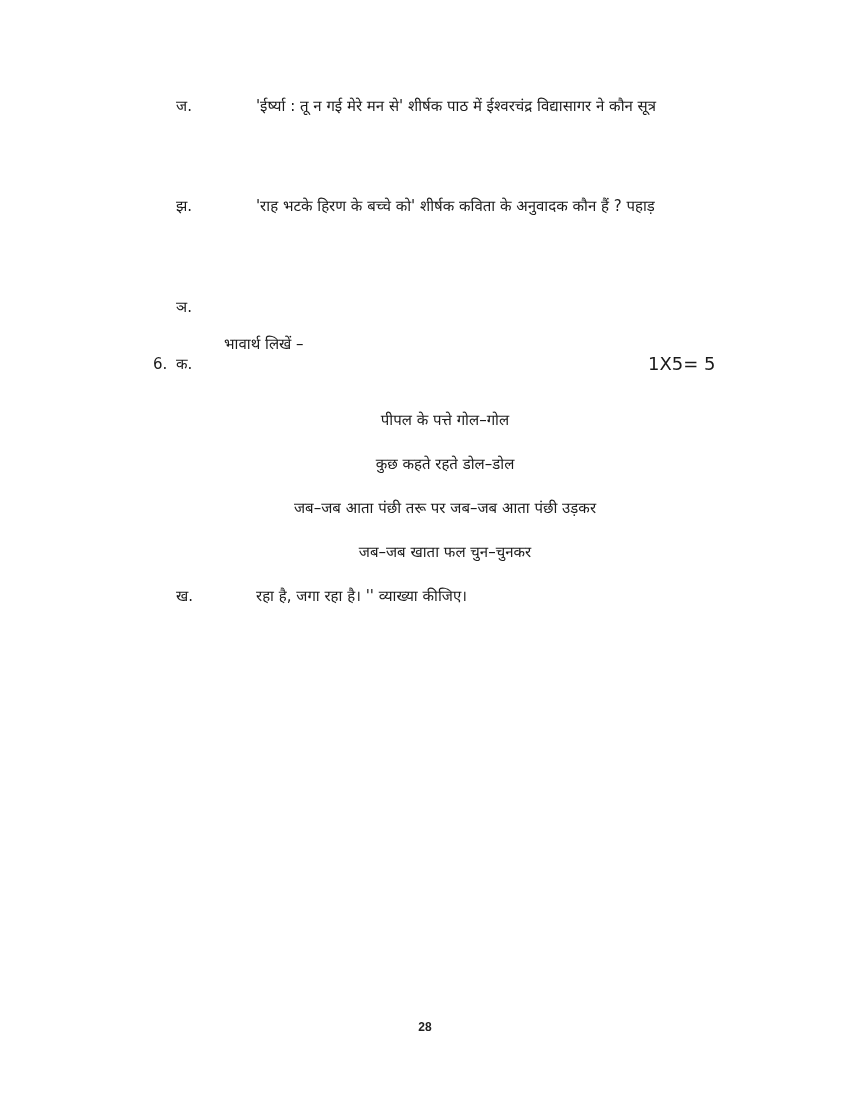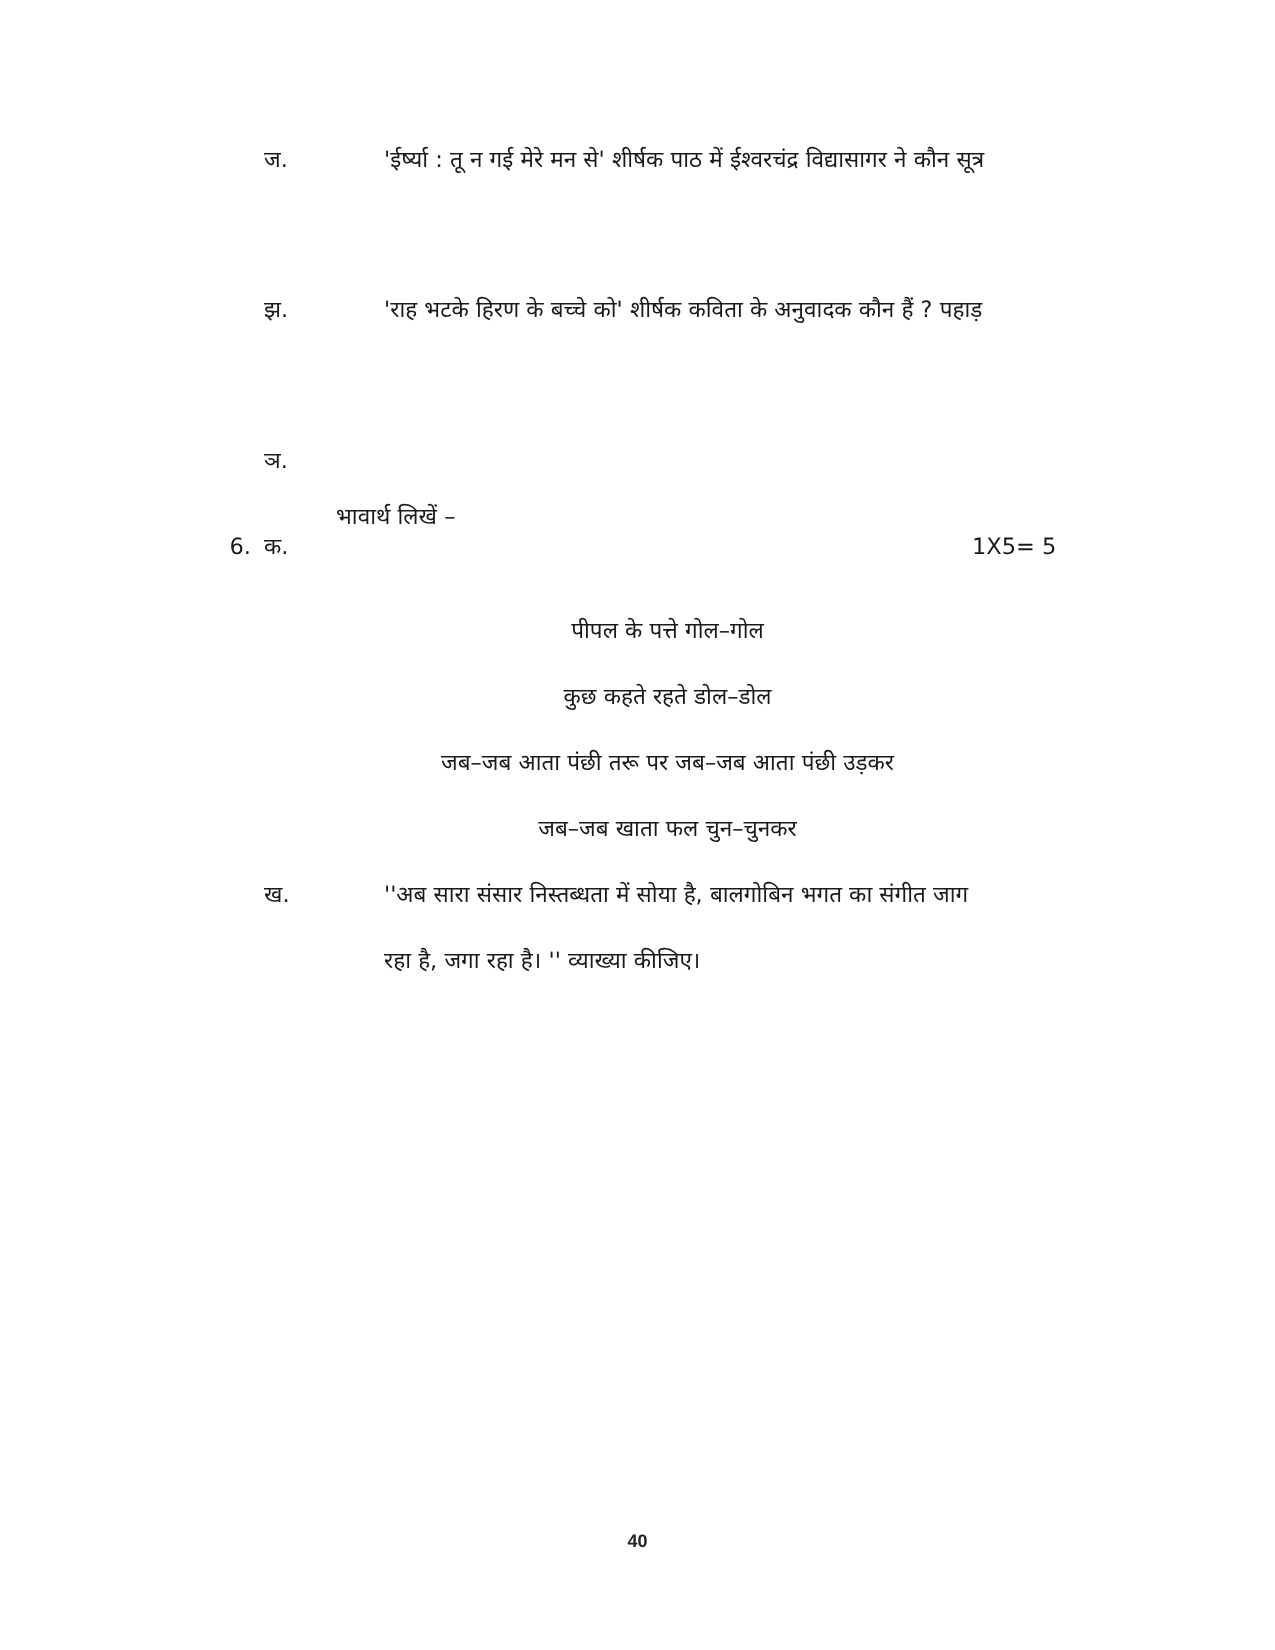--- a/index.html
+++ b/index.html
@@ -46,7 +46,7 @@
     }
     .marks {
       position: absolute;
-      font-size: 15px;
+      font-size: 18px;
       line-height: 20px;
     }
     .verse {

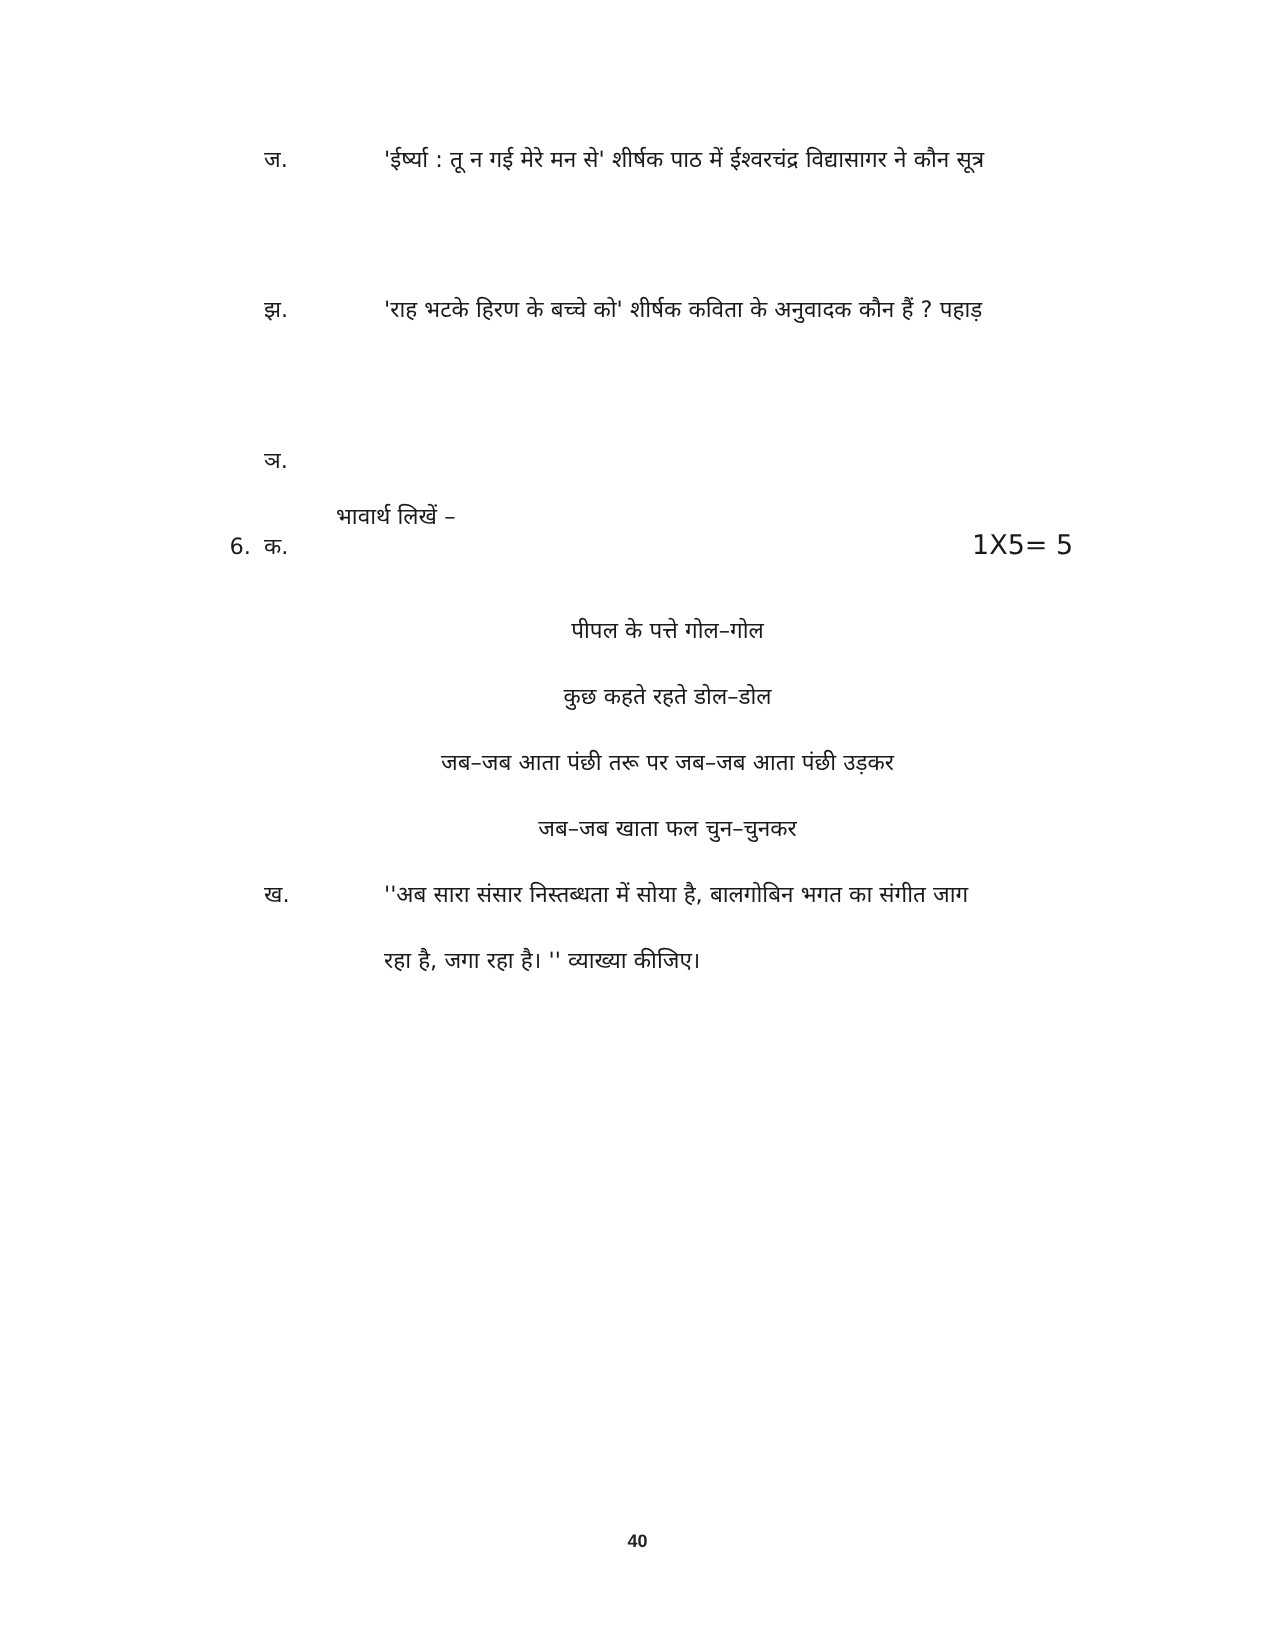--- a/index.html
+++ b/index.html
@@ -105,7 +105,6 @@
   <div class="q" style="left:176px; top:574px; width:600px; height:90px;">
     <span class="num">ख.</span>
     <div class="text">
-      <div>''अब सारा संसार निस्तब्धता में सोया है, बालगोबिन भगत का संगीत जाग</div>
       <div>रहा है, जगा रहा है। '' व्याख्या कीजिए।</div>
     </div>
   </div>

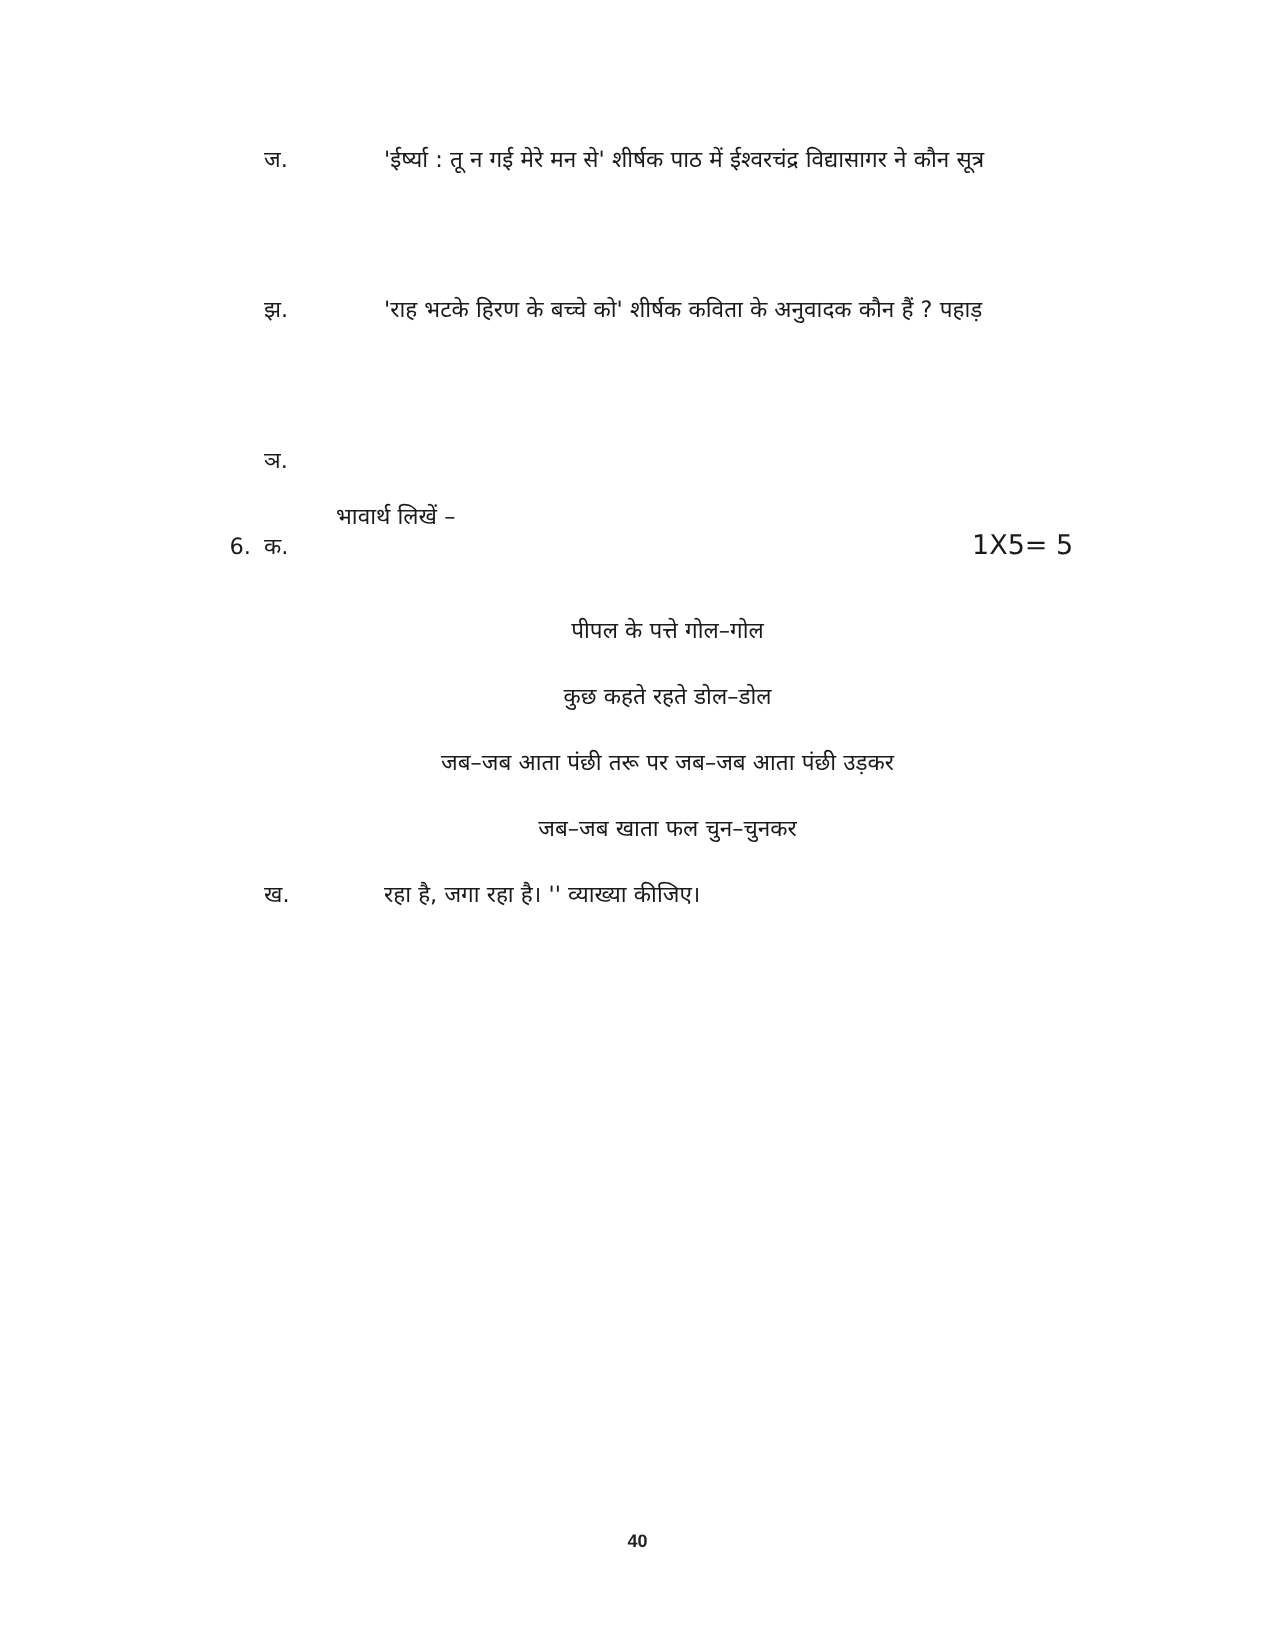--- a/index.html
+++ b/index.html
@@ -109,7 +109,7 @@
     </div>
   </div>
 
-  <div class="page-number">40</div>
+  <div class="page-number">28</div>
 
 </div>
 

